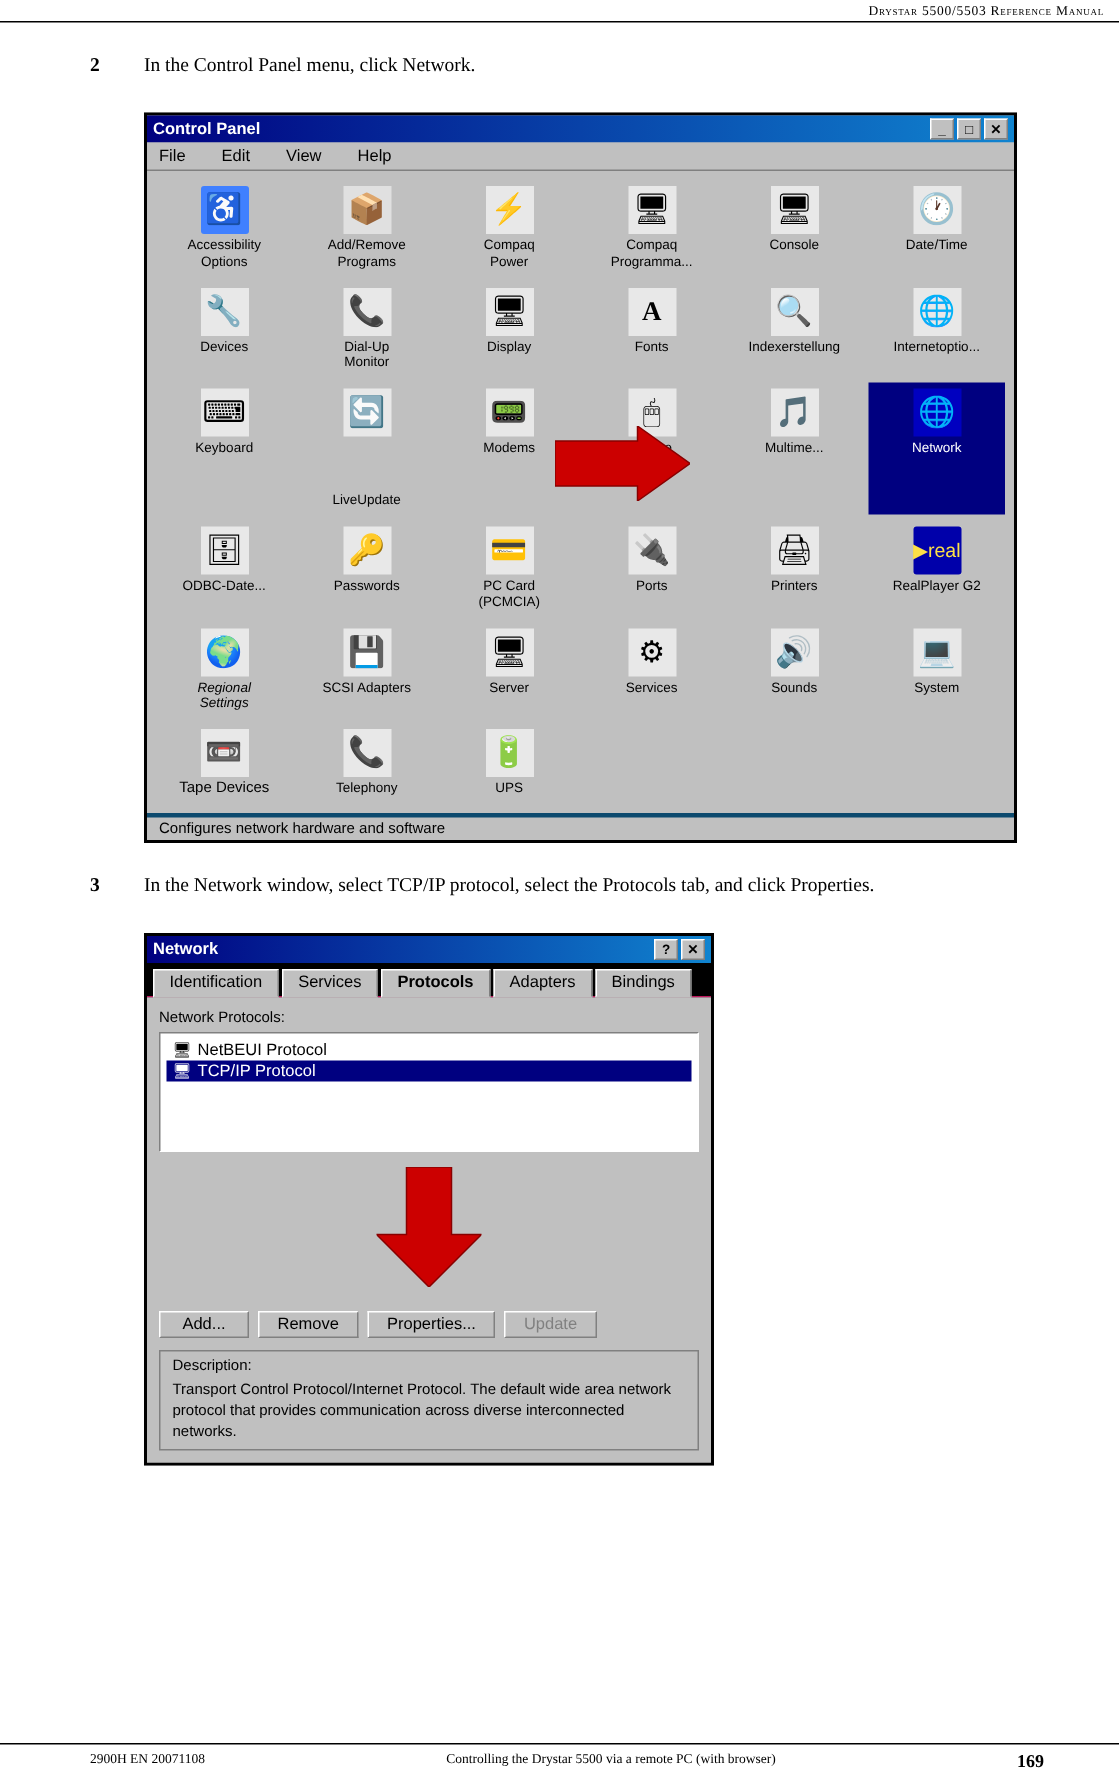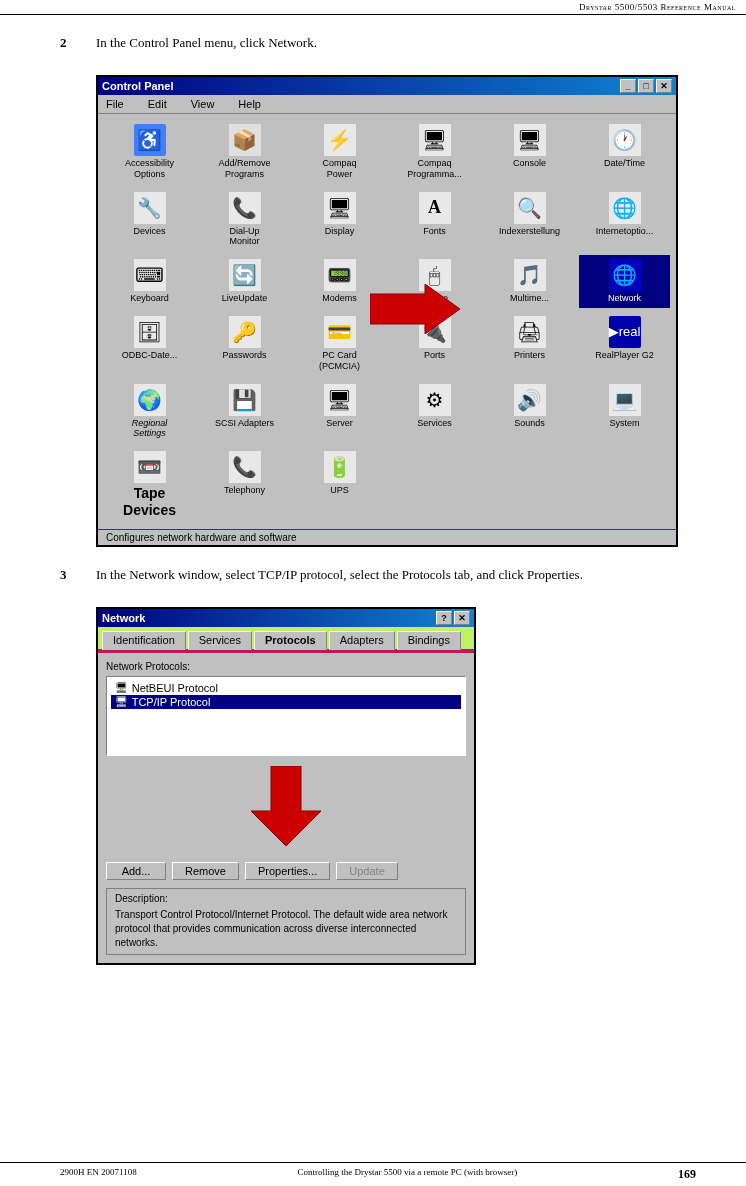--- a/index.html
+++ b/index.html
@@ -394,7 +394,7 @@
       </div>
       <div class="win98-icon">
         <div class="icon-img icon-liveupdate">🔄</div>
-        <span style="font-size:9px;">LiveUpdate</span>
+        <span style="font-size:9px;margin-top:35px;">LiveUpdate</span>
       </div>
       <div class="win98-icon">
         <div class="icon-img icon-modems">📟</div>

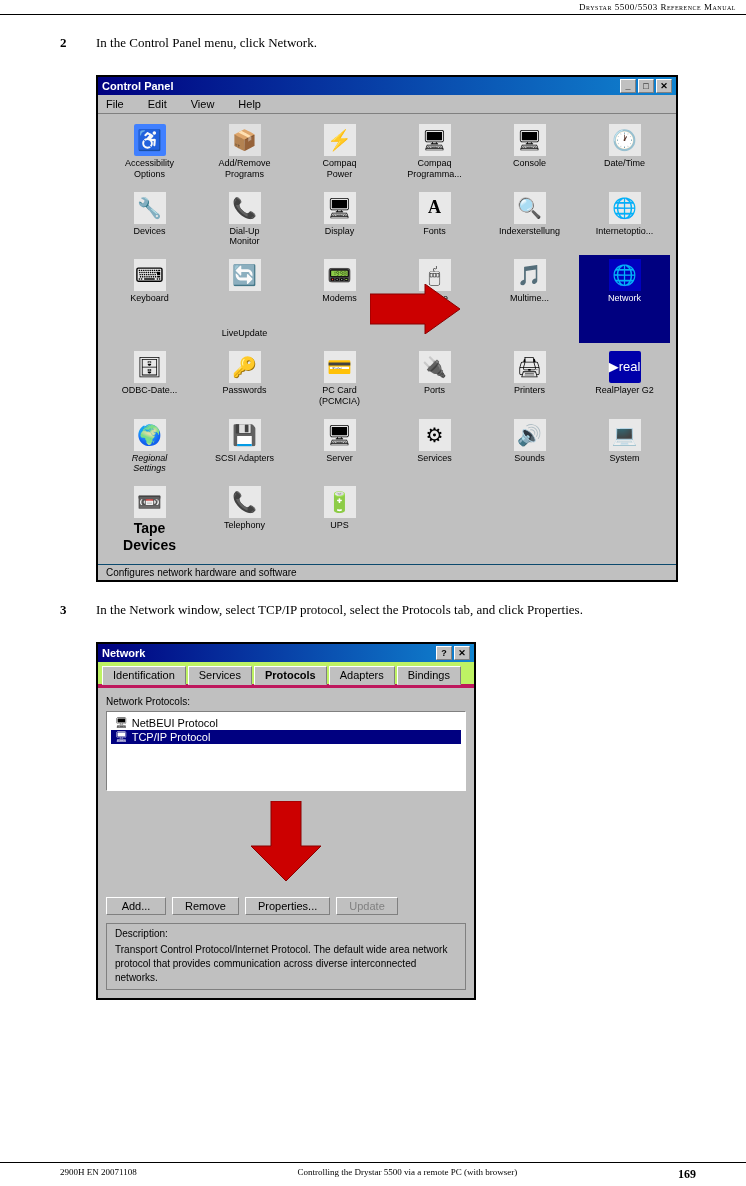--- a/index.html
+++ b/index.html
@@ -438,7 +438,7 @@
         <span style="font-size:9px;">Printers</span>
       </div>
       <div class="win98-icon">
-        <div class="icon-img icon-realplayer" style="background:#0000aa;color:#ffffff;font-size:13px;border-radius:2px;">▶real</div>
+        <div class="icon-img icon-realplayer" style="background:#0000aa;color:#fde047;font-size:13px;border-radius:2px;">▶real</div>
         <span style="font-size:9px;">RealPlayer G2</span>
       </div>
 

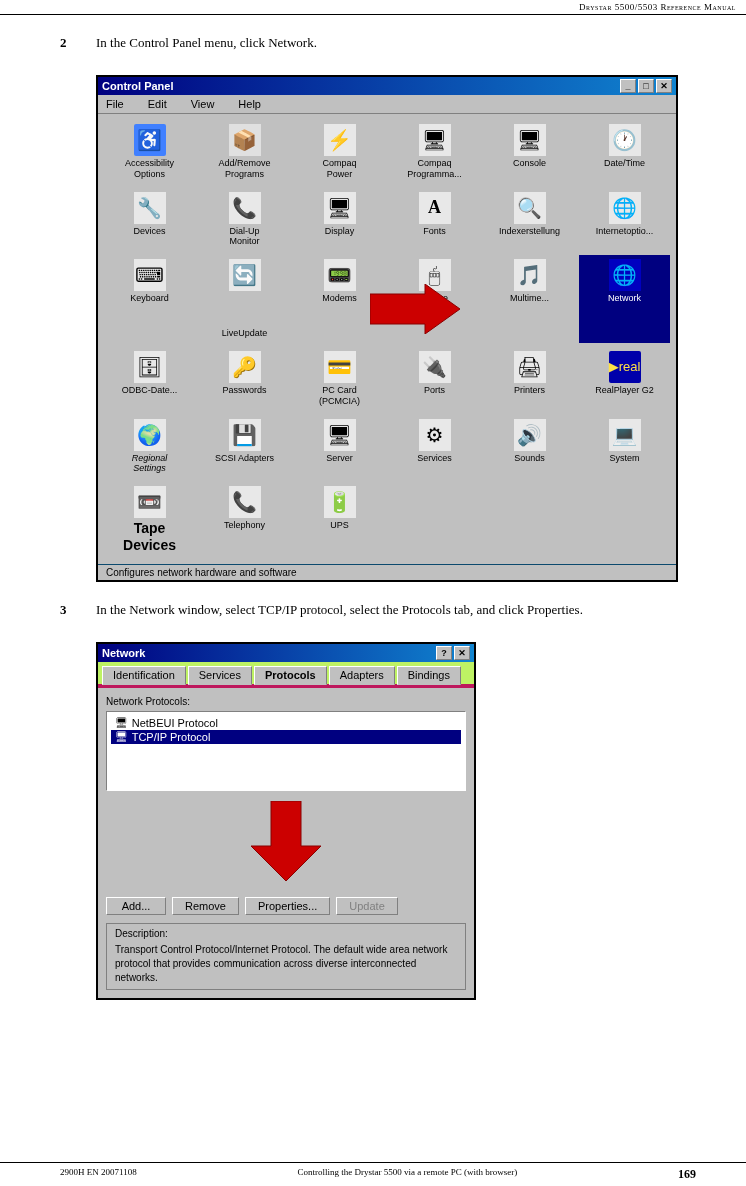--- a/index.html
+++ b/index.html
@@ -469,7 +469,7 @@
 
       <div class="win98-icon">
         <div class="icon-img icon-tapedev">📼</div>
-        <span style="font-size:14px;font-weight:bold;">Tape Devices</span>
+        <span style="font-size:10px;">Tape Devices</span>
       </div>
       <div class="win98-icon">
         <div class="icon-img icon-telephony">📞</div>

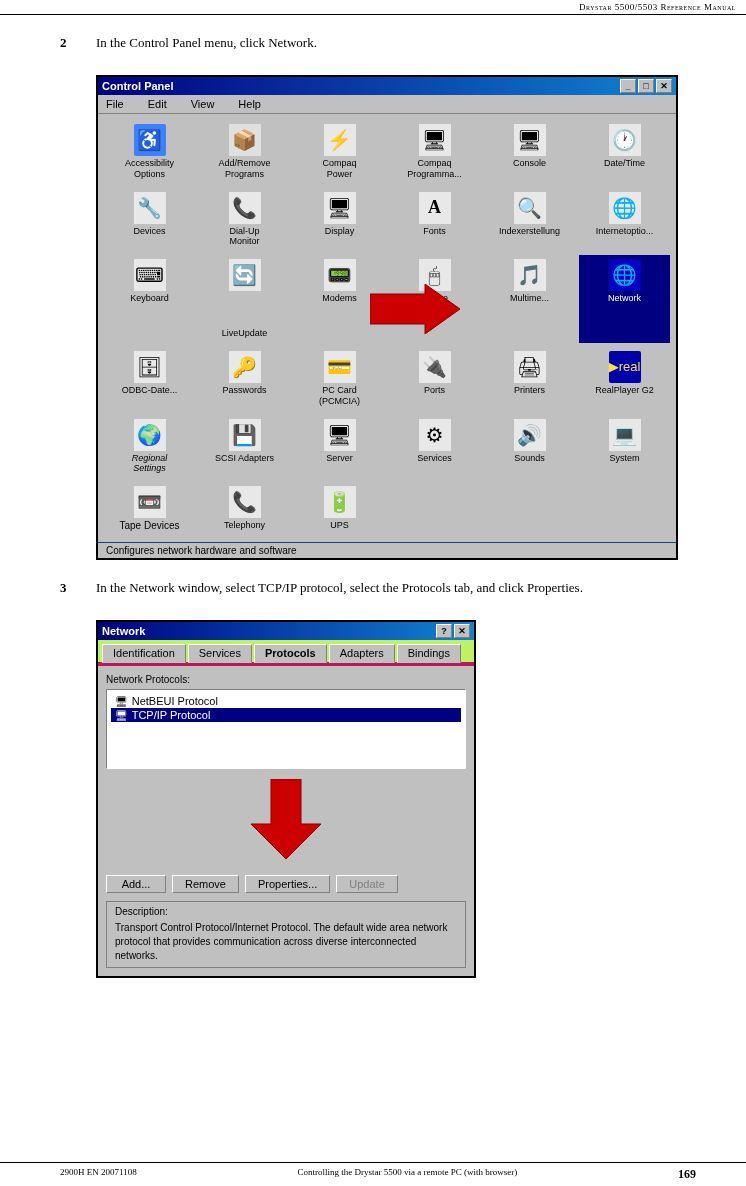--- a/index.html
+++ b/index.html
@@ -123,7 +123,7 @@
     }
     .win98-statusbar {
       background: #c0c0c0;
-      border-top: 1px solid #0c4a6e;
+      border-top: 3px solid #0c4a6e;
       padding: 2px 8px;
       font-size: 10px;
     }

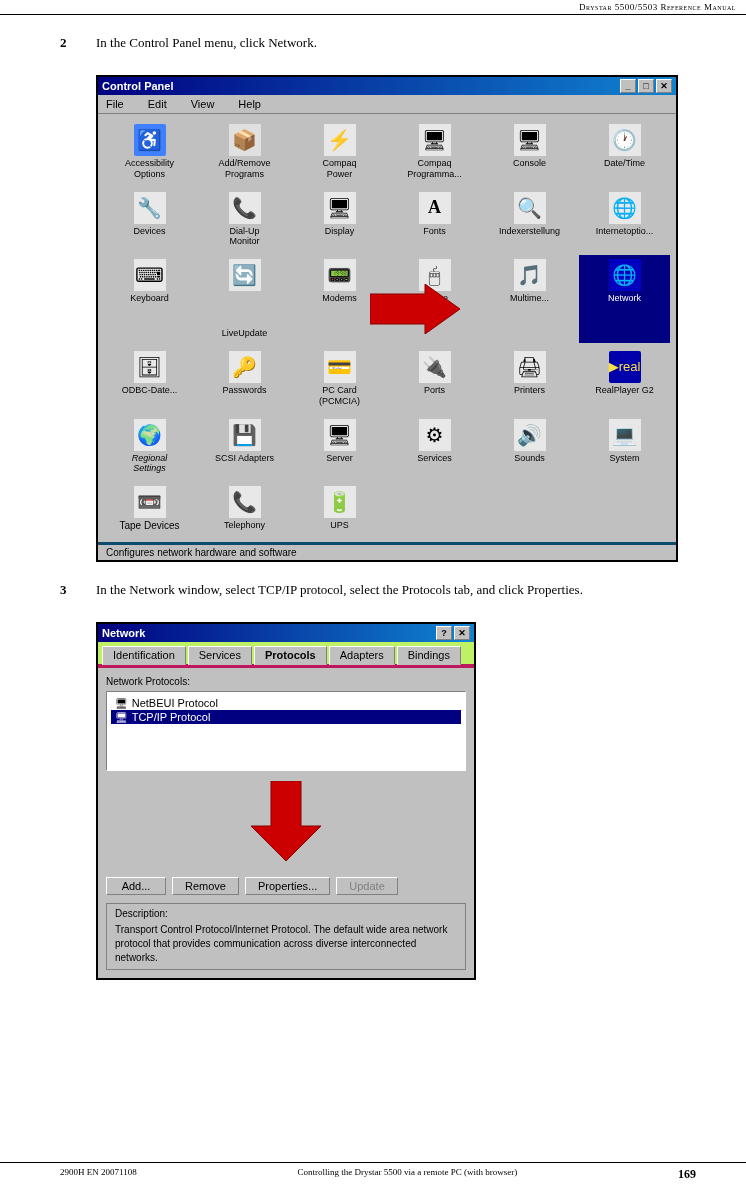--- a/index.html
+++ b/index.html
@@ -152,11 +152,11 @@
       gap: 2px;
     }
     .win98-tabs {
-      background: #bef264;
+      background: #000000;
       display: flex;
       gap: 2px;
       padding: 4px 4px 0 4px;
-      border-bottom: 4px solid #be185d;
+      border-bottom: 1px solid #be185d;
     }
     .win98-tab {
       padding: 2px 10px;

